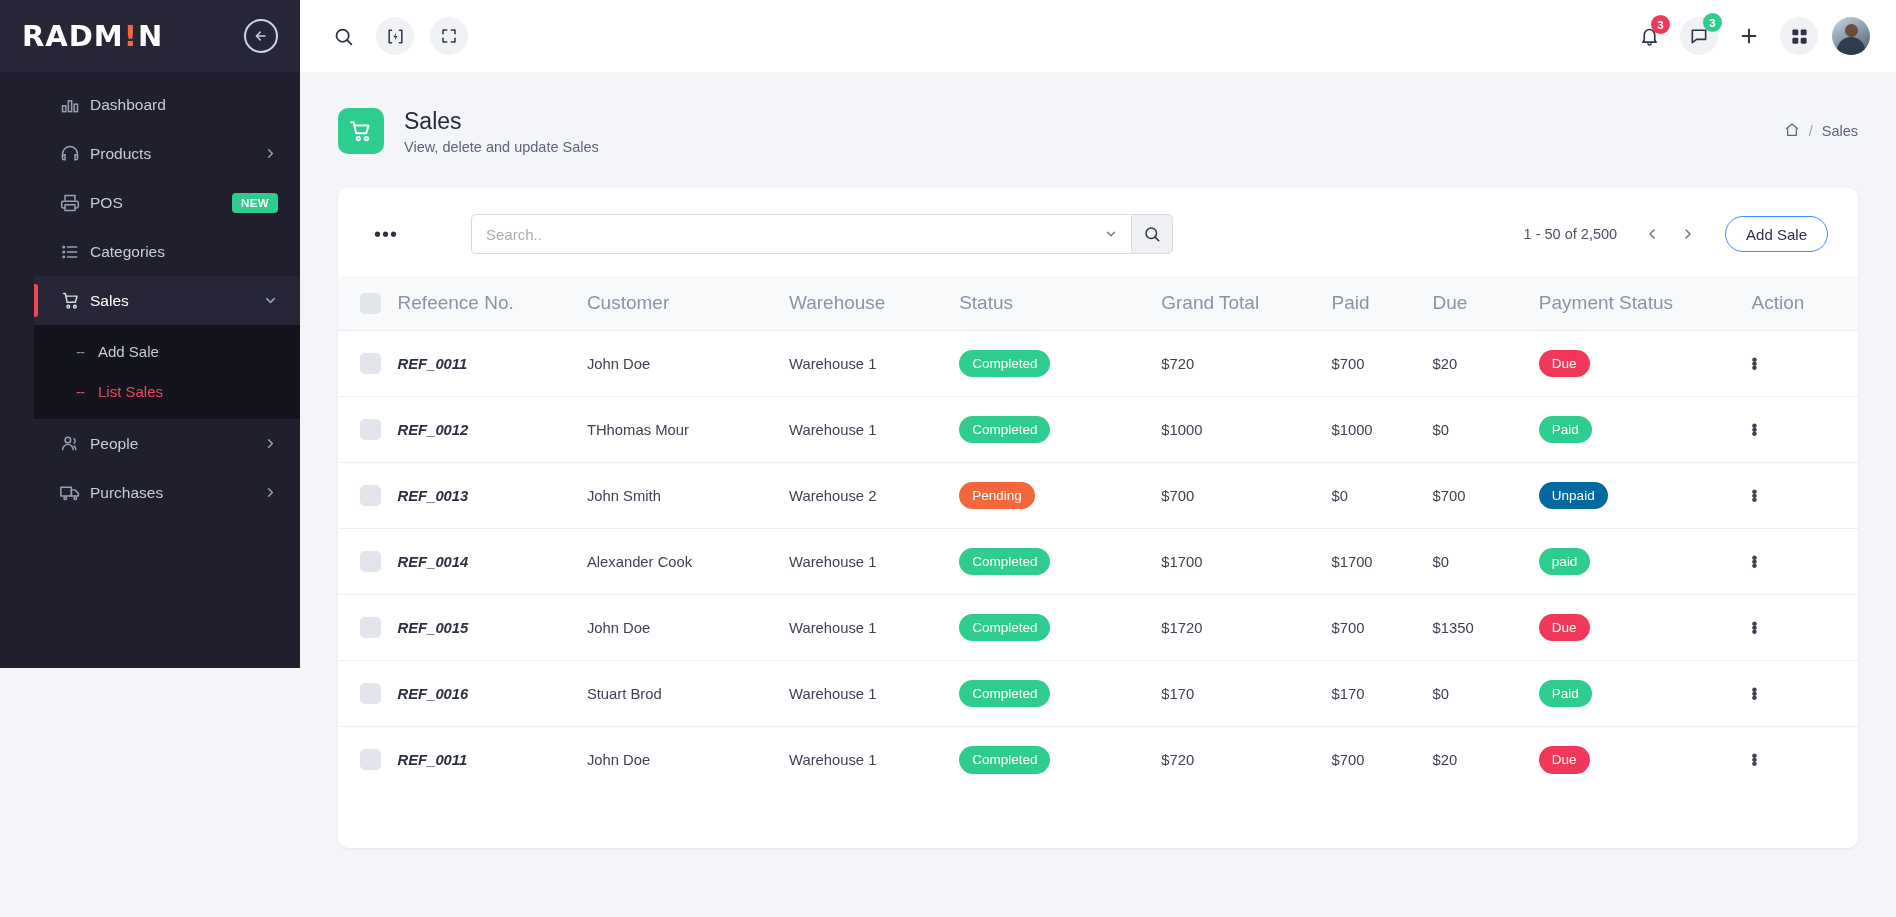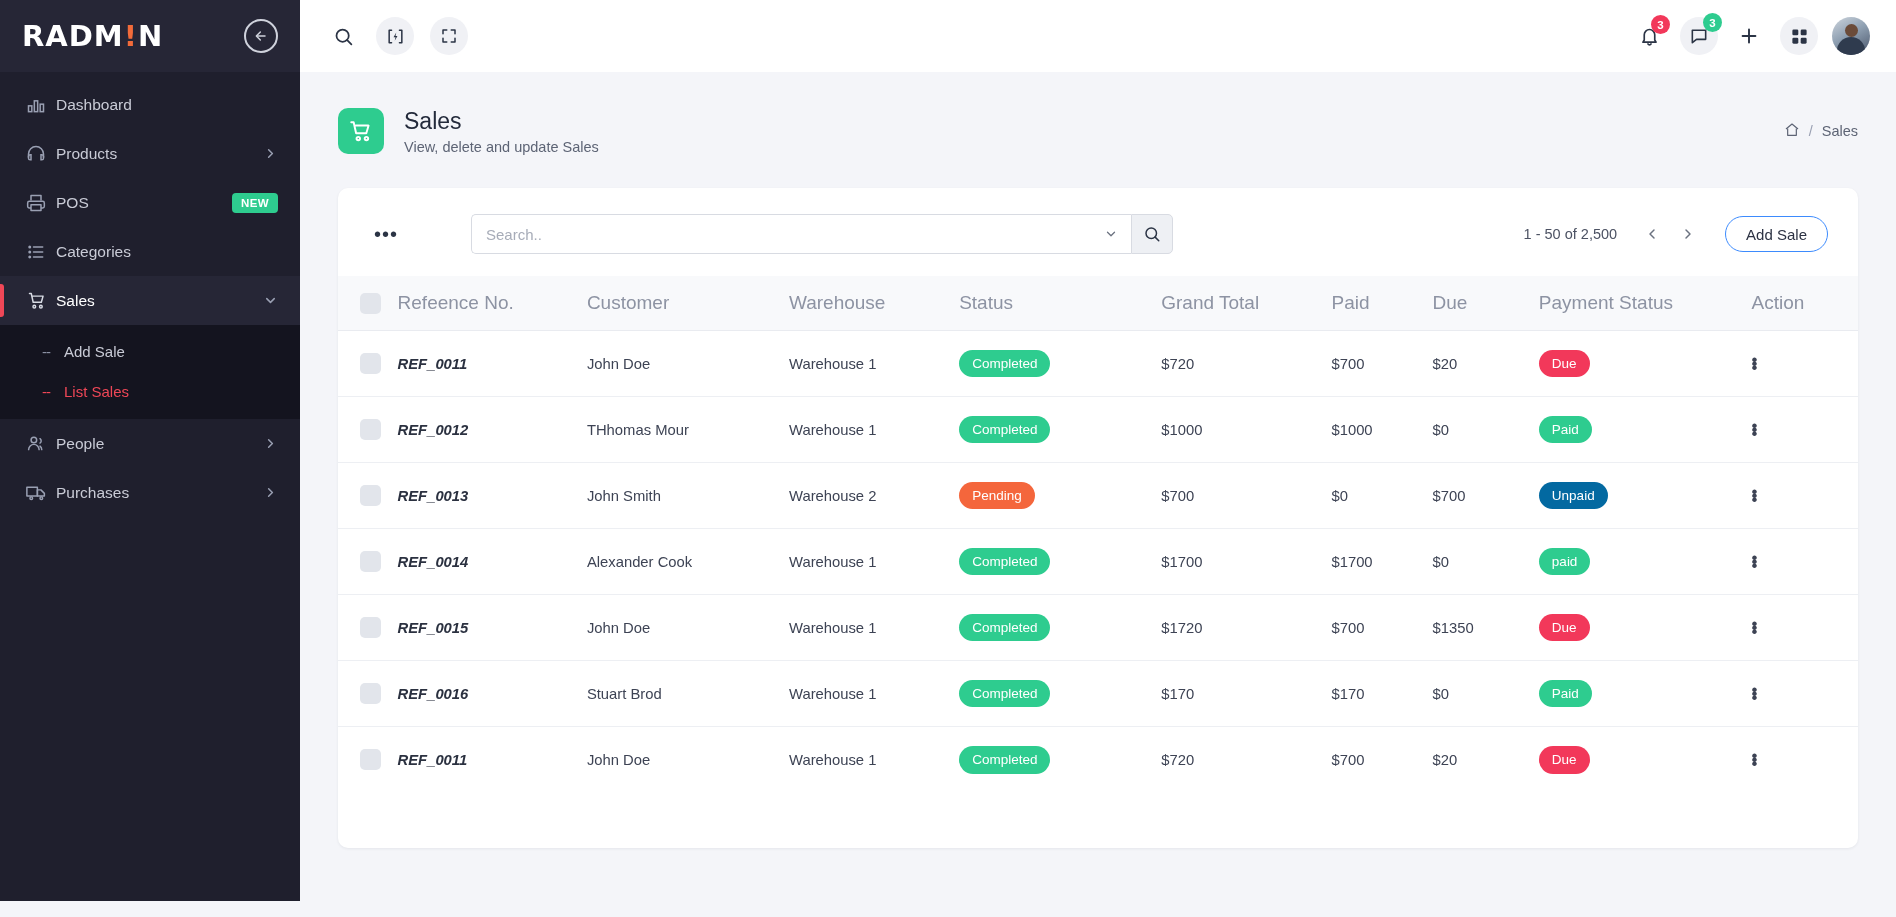--- a/index.html
+++ b/index.html
@@ -13,7 +13,7 @@
 
   
   .sidebar {
-    width: 300px; height: 901px;
+    width: 300px; height: 668px;
     background: #1f1f2d;
     flex: 0 0 300px;
     position: relative;

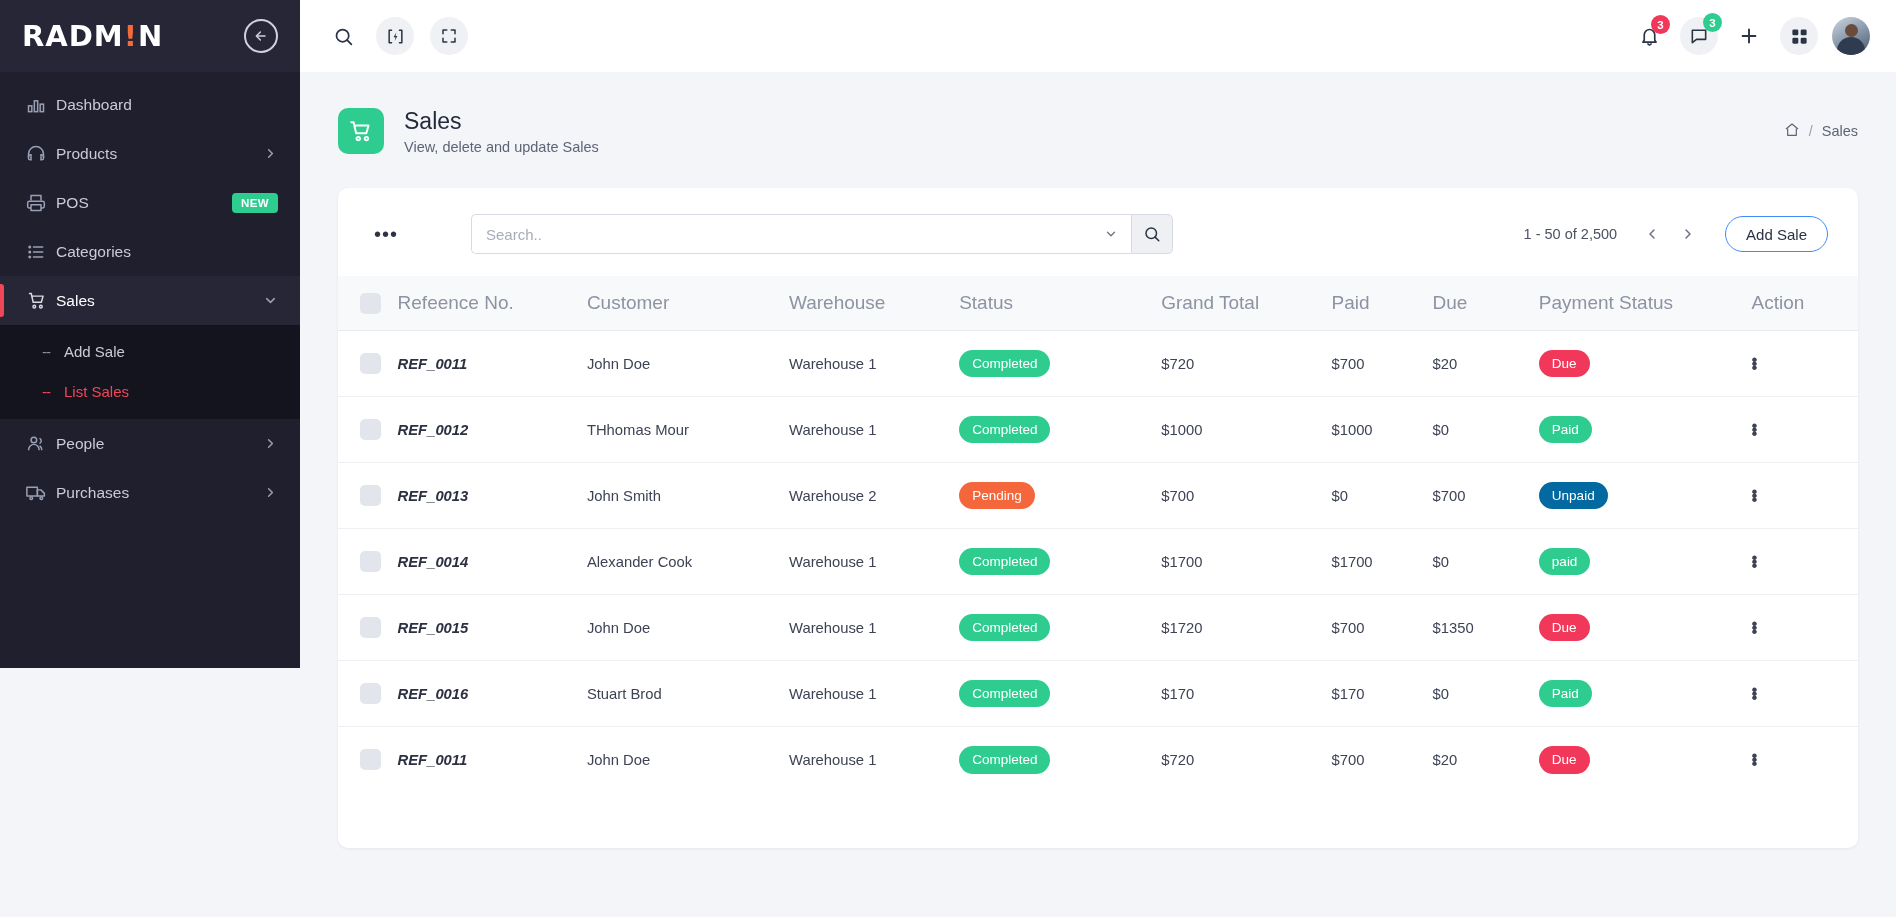--- a/index.html
+++ b/index.html
@@ -36,7 +36,7 @@
     display: flex; align-items: center; justify-content: center;
     color: #cfd2dc; cursor: pointer;
   }
-  .nav { padding-top: 8px; }
+  .nav { padding-top: 8px; margin-left: 34px; }
   .nav-item {
     display: flex; align-items: center;
     height: 49px;

